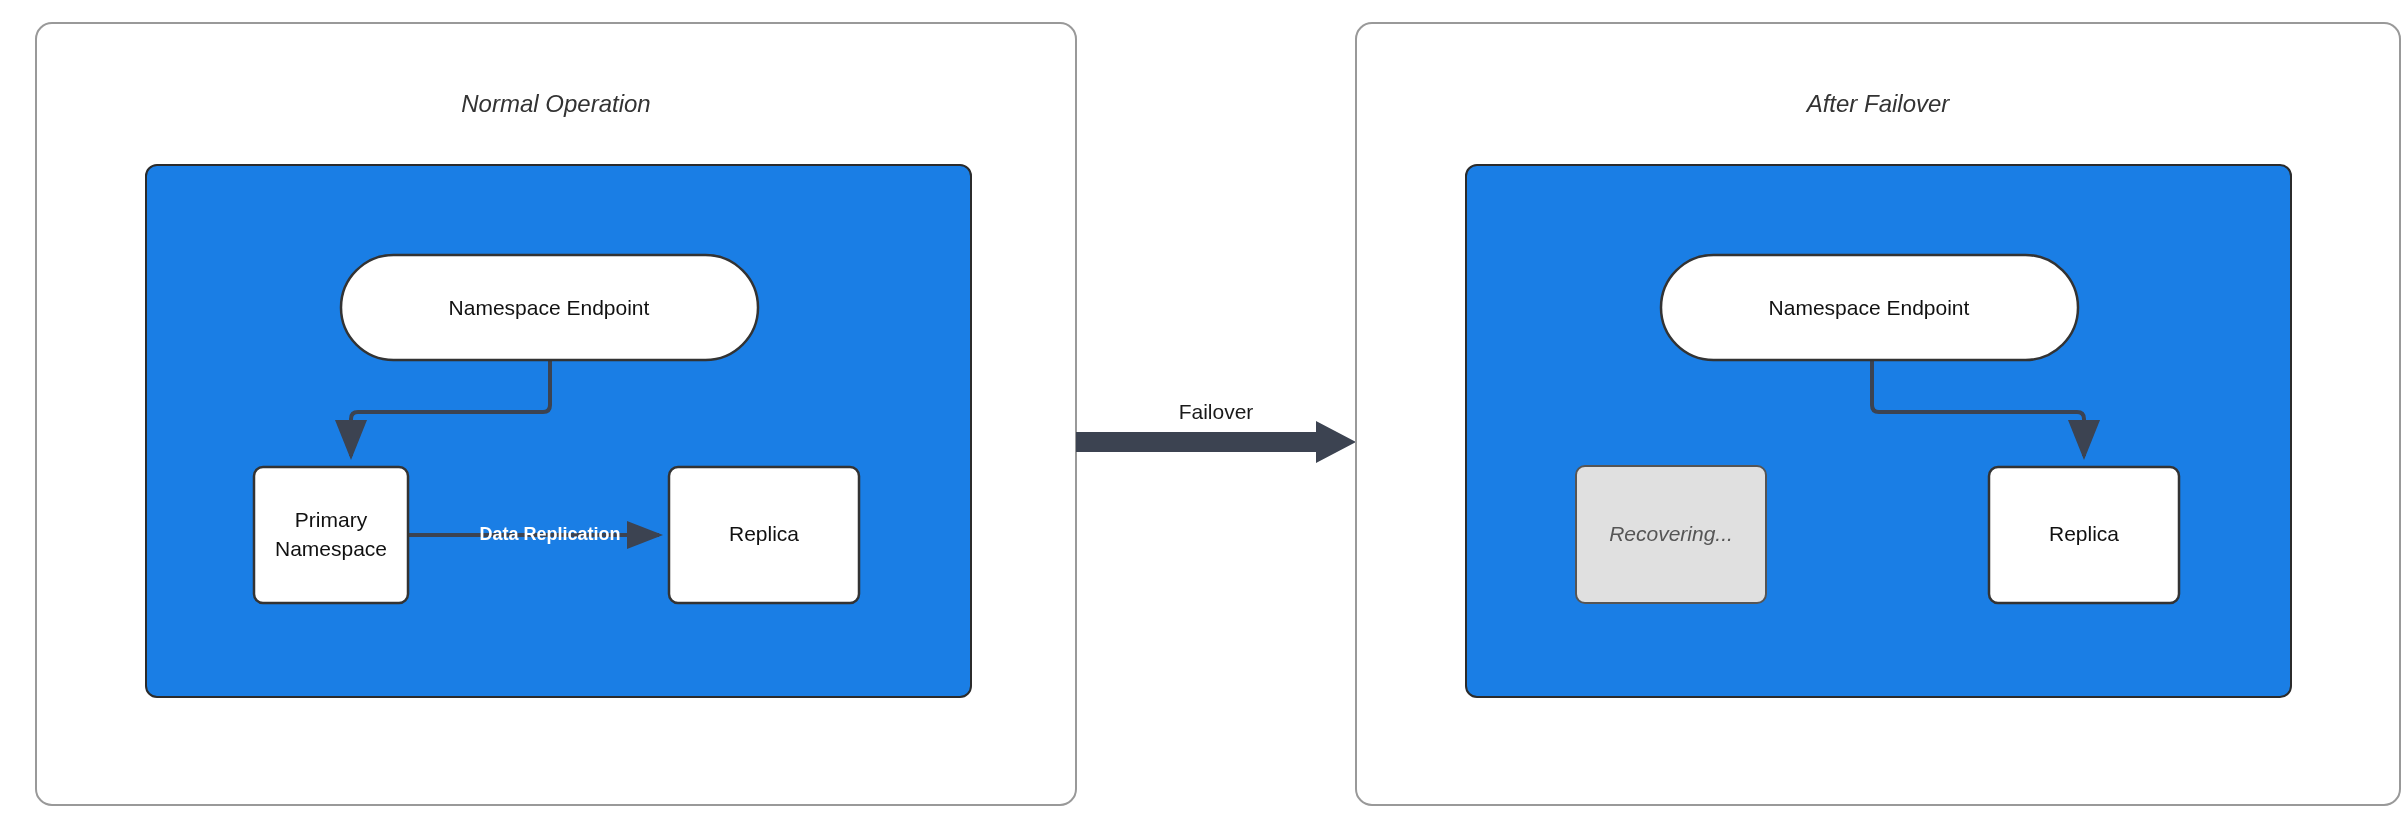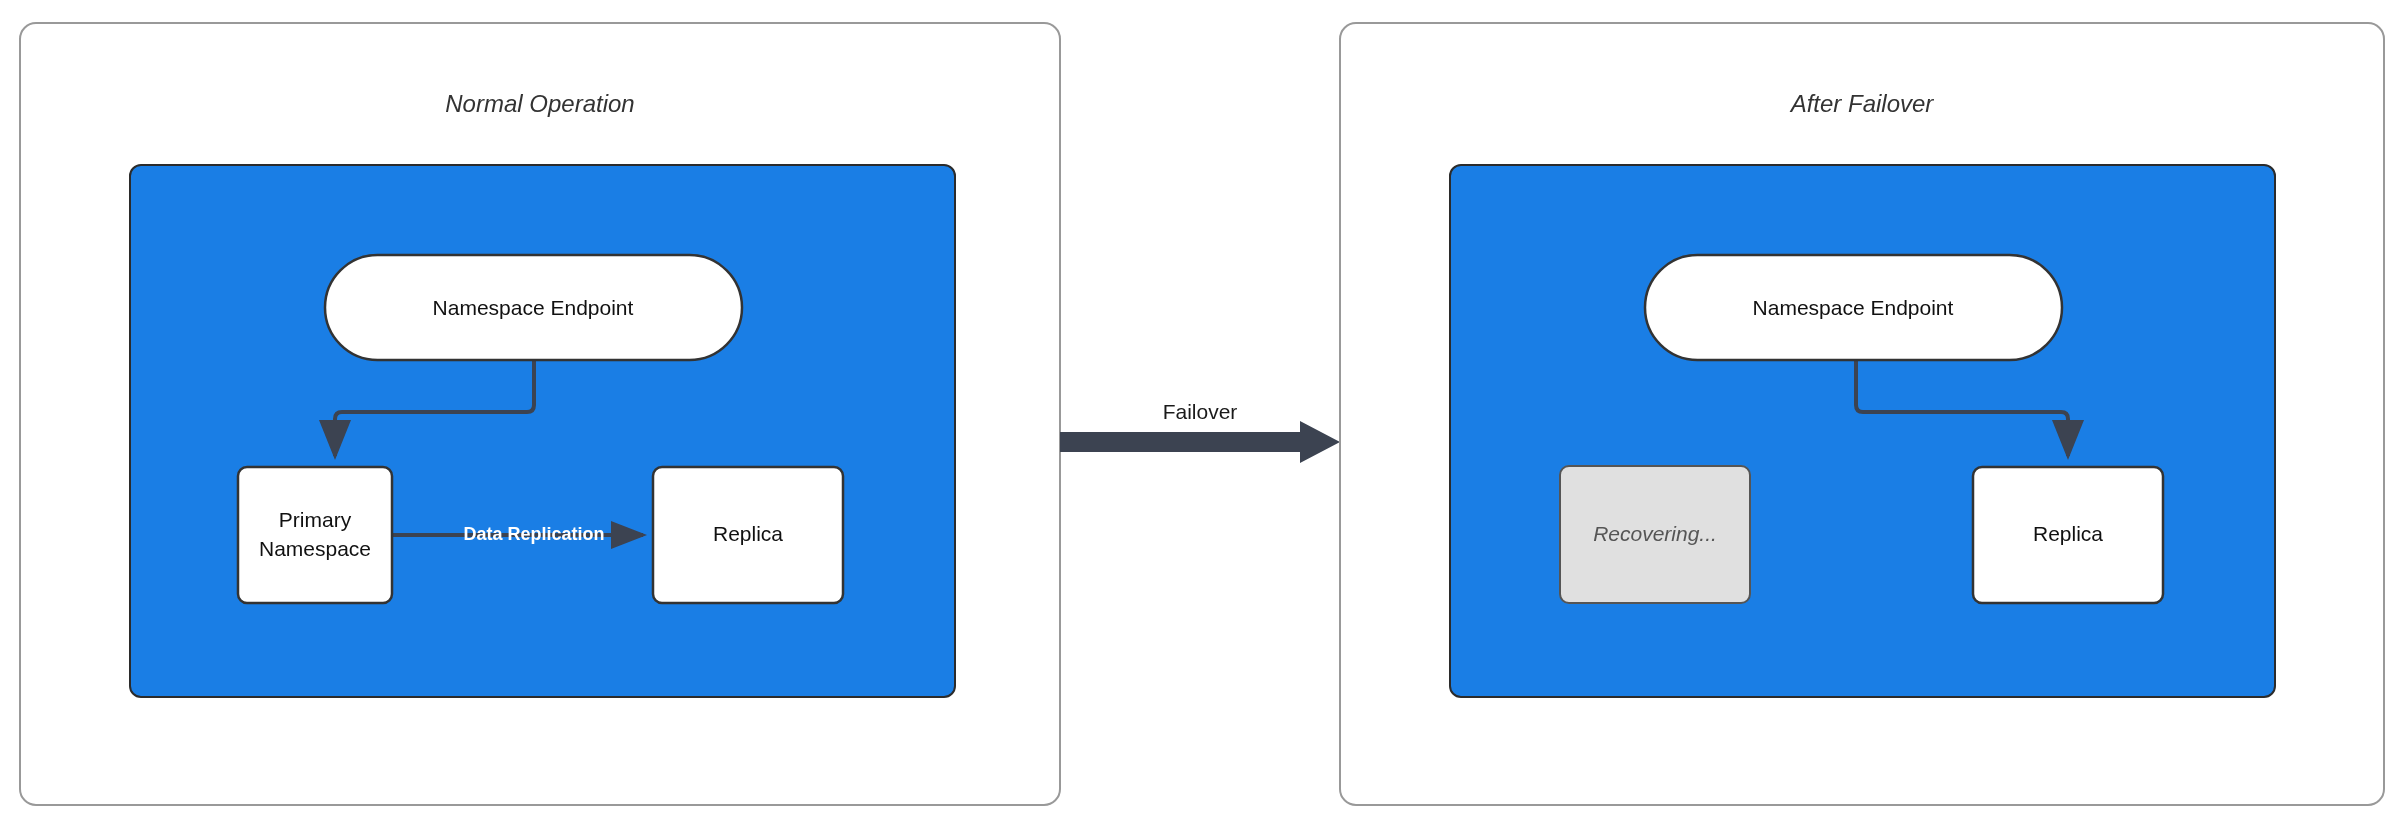--- a/index.html
+++ b/index.html
@@ -17,6 +17,7 @@
     position: relative;
     width: 2118px;
     height: 828px;
+    margin-left: 16px;
   }
   svg.diagram {
     display: block;

